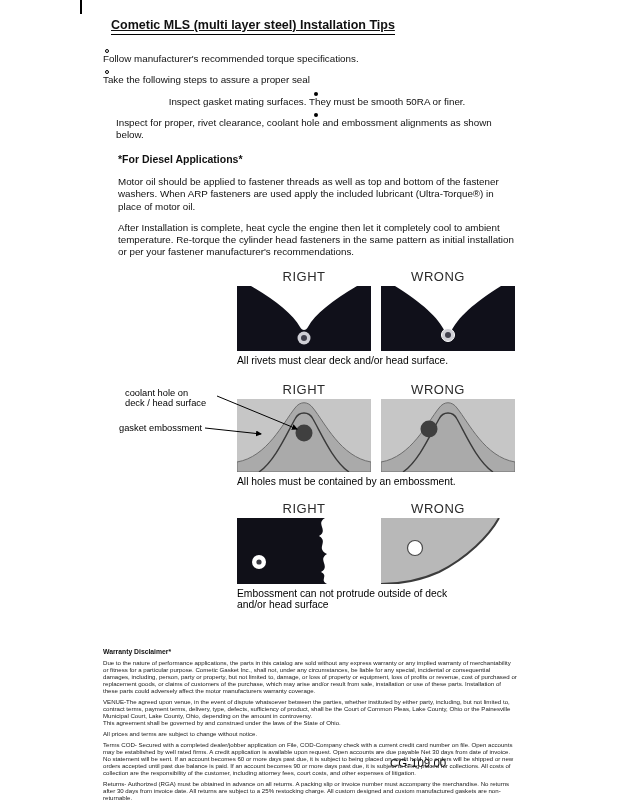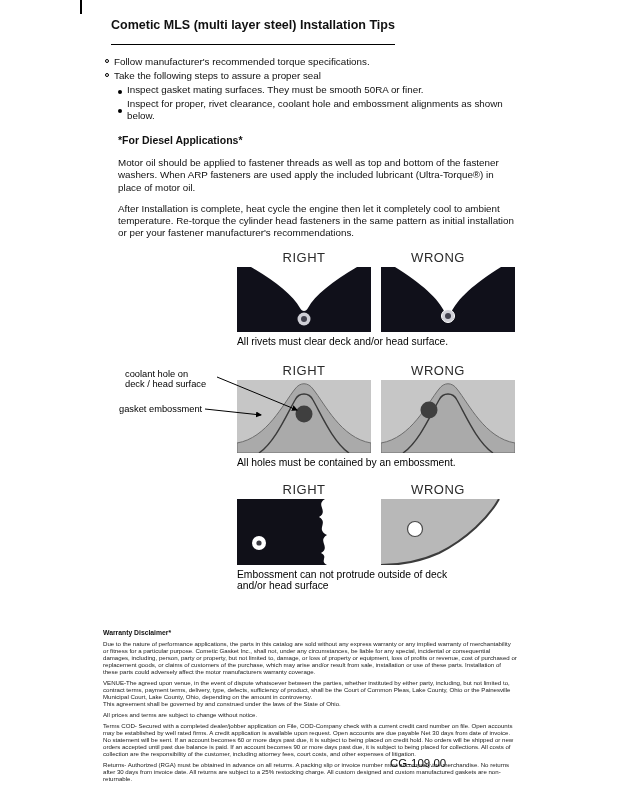--- a/index.html
+++ b/index.html
@@ -10,7 +10,7 @@
   .content { position:absolute; left:103px; top:18px; width:415px; }
 
   .title { font-size:12.5px; font-weight:bold; margin:0 0 11px 8px; }
-  .title span { display:inline-block; border-bottom:1.5px solid #000; padding-bottom:12px; }
+  .title span { display:inline-block; border-bottom:1.5px solid #000; padding-bottom:2px;text-decoration:underline; }
 
   .b-row { display:flex; align-items:flex-start; margin-bottom:2.5px; font-size:9.8px; line-height:11.5px; }
   .o-marker { flex:0 0 auto; width:4px; height:4px; border:1px solid #000; border-radius:50%; margin:3px 5px 0 2px; }

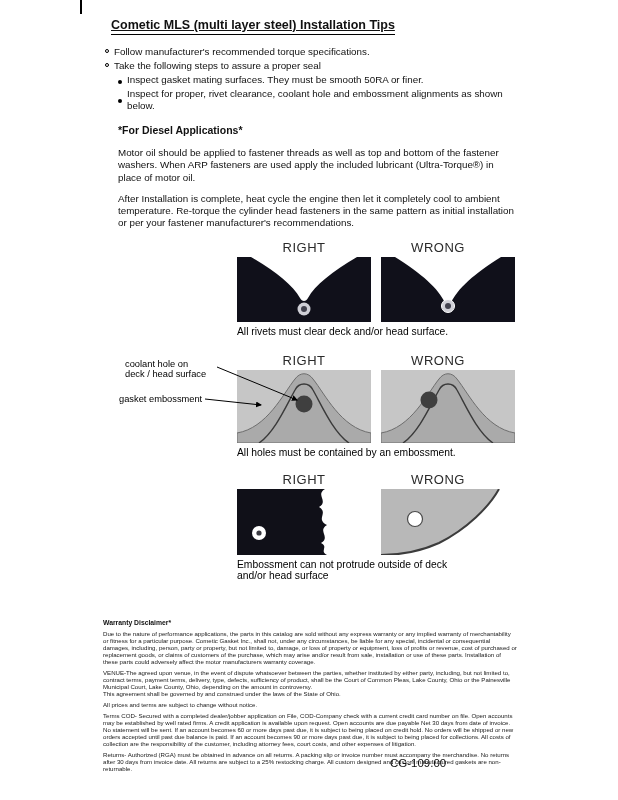--- a/index.html
+++ b/index.html
@@ -12,7 +12,7 @@
   .title { font-size:12.5px; font-weight:bold; margin:0 0 11px 8px; }
   .title span { display:inline-block; border-bottom:1.5px solid #000; padding-bottom:2px;text-decoration:underline; }
 
-  .b-row { display:flex; align-items:flex-start; margin-bottom:2.5px; font-size:9.8px; line-height:11.5px; }
+  .b-row { display:flex; align-items:flex-start; margin-bottom:2.5px; font-size:9.8px; line-height:11.5px;flex-direction:column; }
   .o-marker { flex:0 0 auto; width:4px; height:4px; border:1px solid #000; border-radius:50%; margin:3px 5px 0 2px; }
   .b-row.sub { margin-left:13px;align-items:center; }
   .dot-marker { flex:0 0 auto; width:4px; height:4px; background:#000; border-radius:50%; margin:3.5px 5px 0 2px; }

